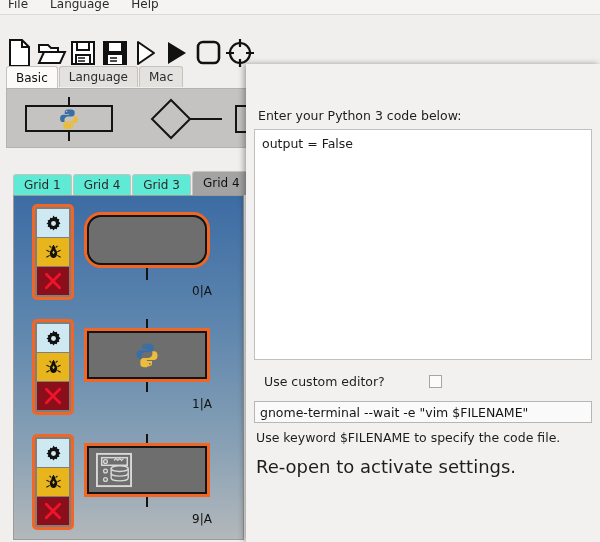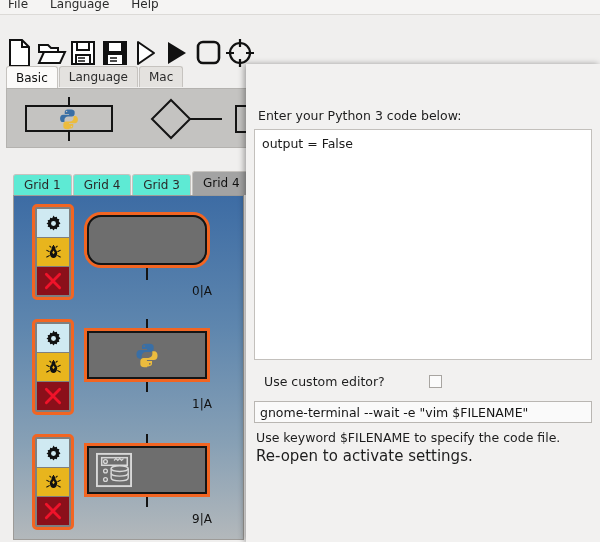--- a/index.html
+++ b/index.html
@@ -80,7 +80,7 @@
   .editorfield{margin-top:12px;height:22px;background:#fafafa;border:1px solid #b9b6b2;box-sizing:border-box;
     display:flex;align-items:center;padding:0 5px;font-size:12.5px;color:#151515;}
   .hint{font-size:12.5px;color:#1d1d1d;margin-top:7px;padding-left:2px;}
-  .hint2{font-size:15px;color:#1d1d1d;margin-top:2px;padding-left:2px;}
+  .hint2{font-size:18px;color:#1d1d1d;margin-top:11px;padding-left:2px;}
 
   .bottom-stub{position:absolute;left:327px;top:528px;width:3px;height:12px;background:#2a2a2a;}
 </style>

